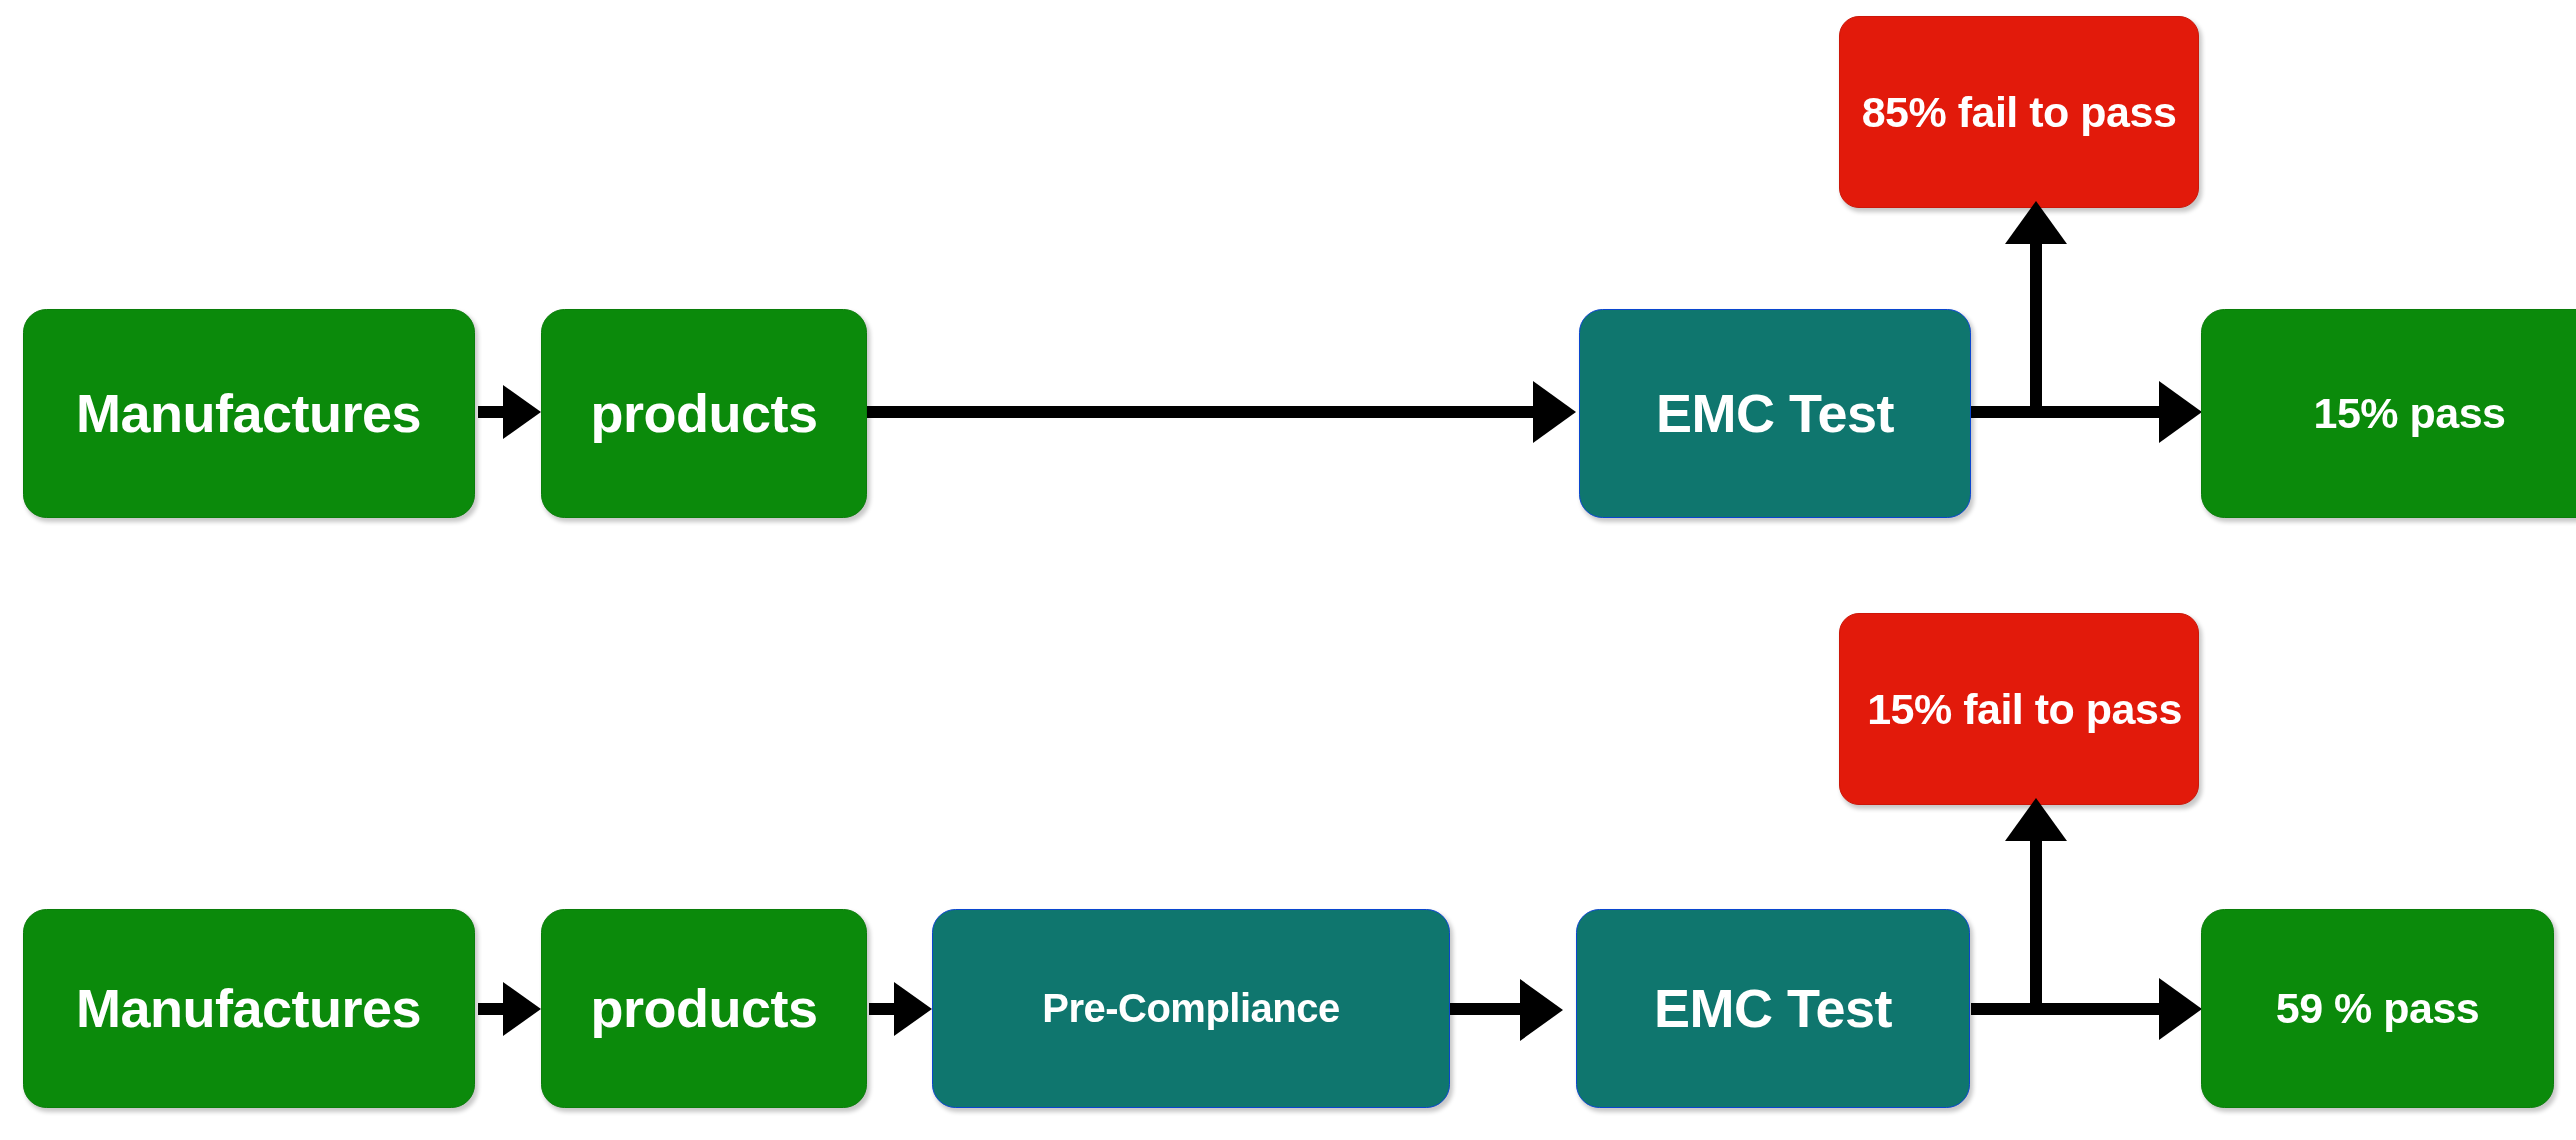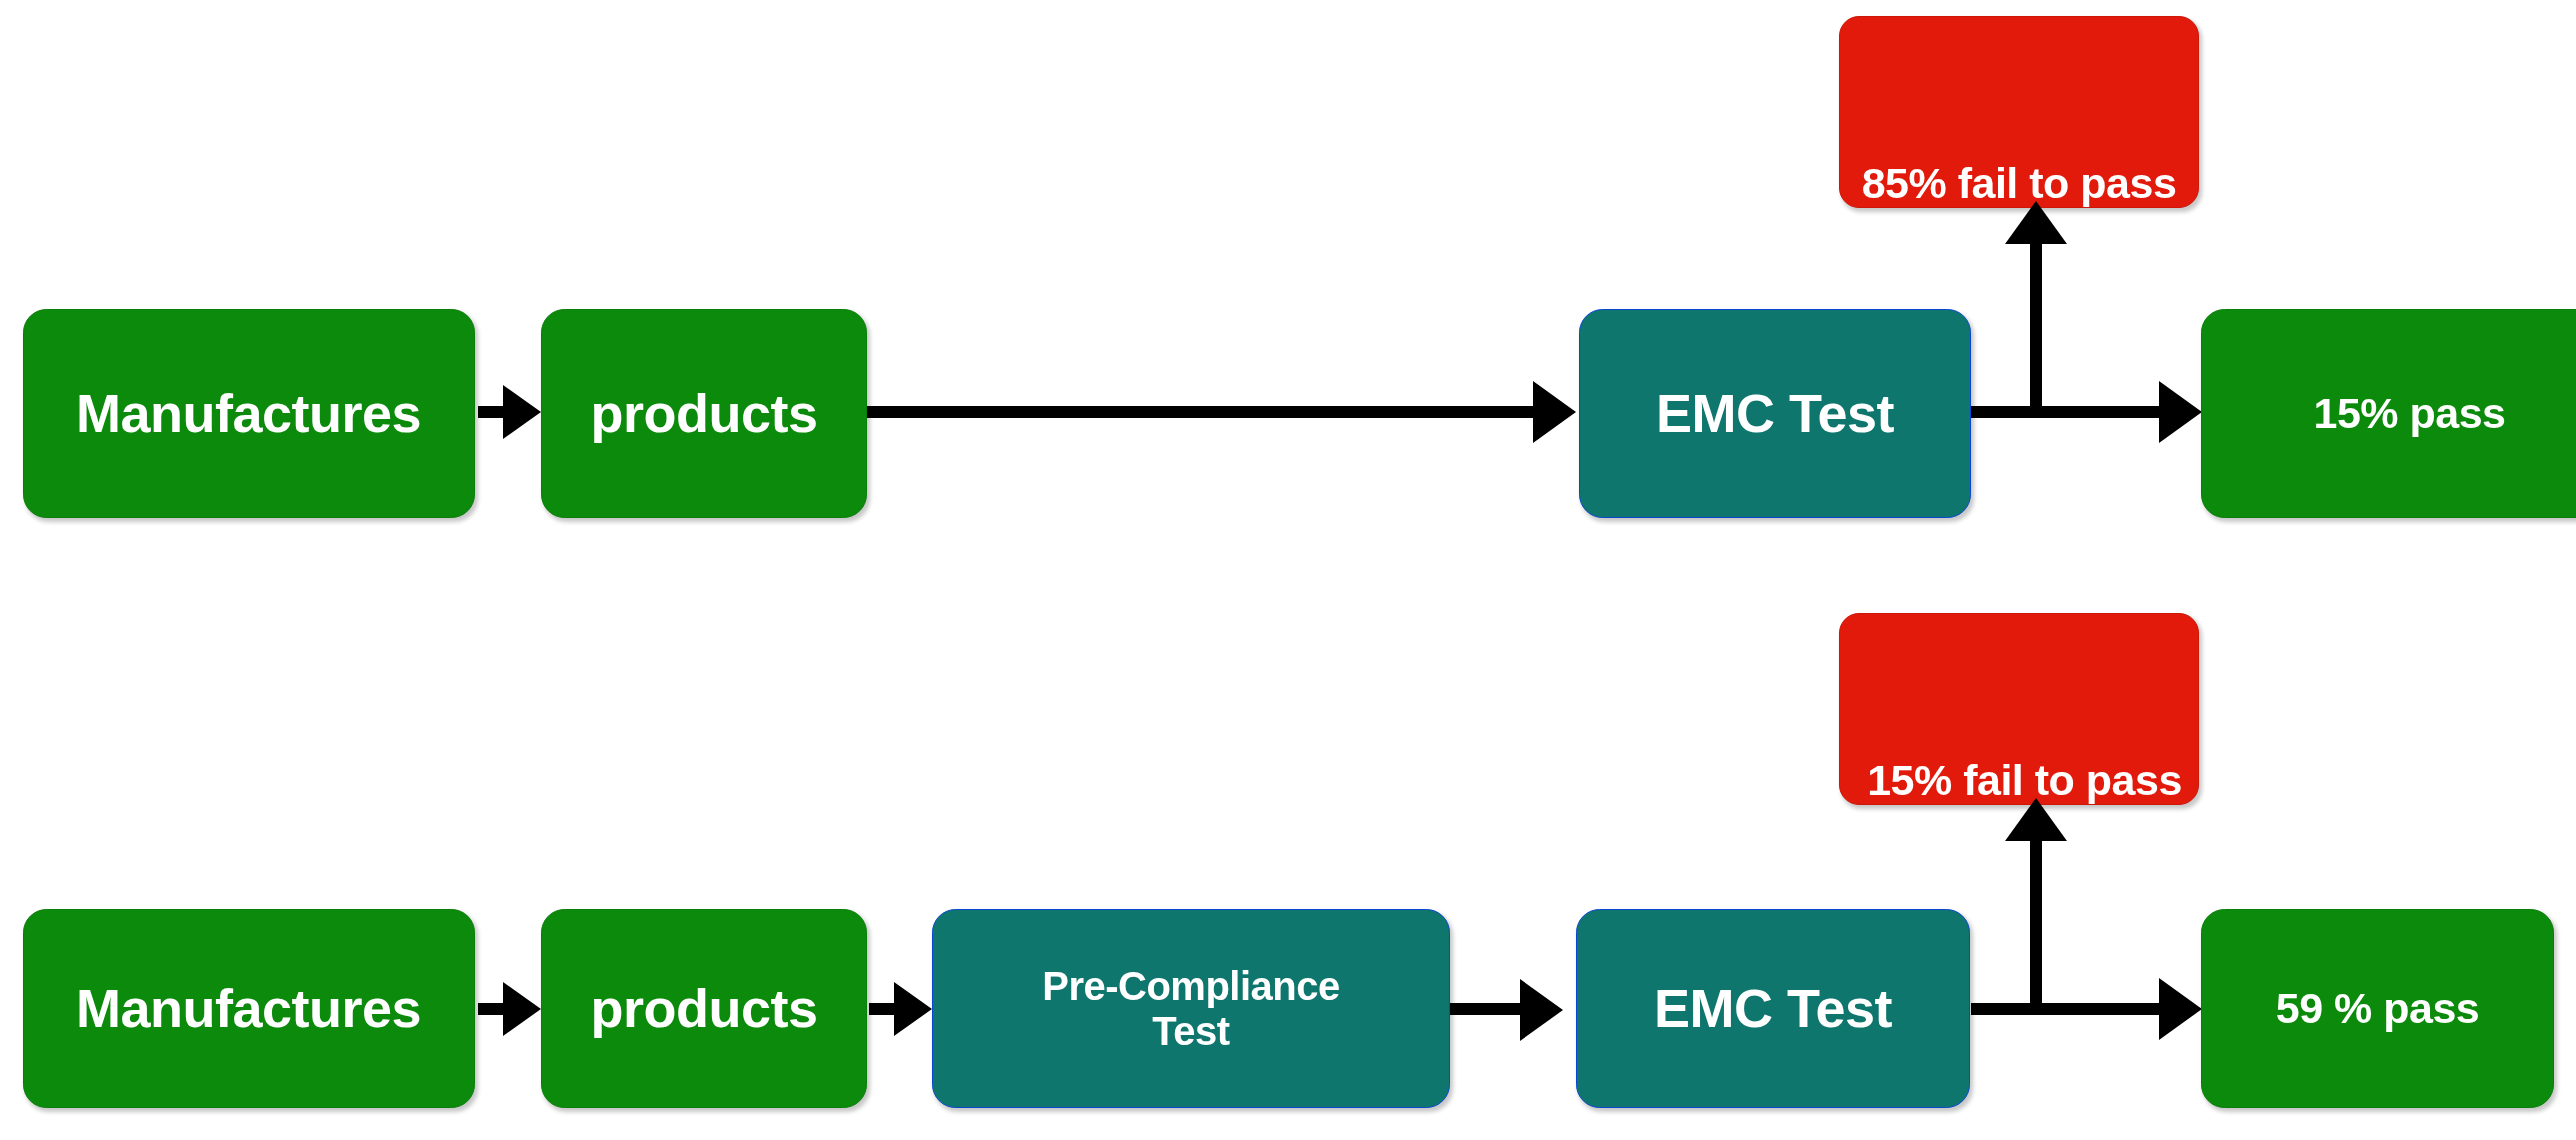--- a/index.html
+++ b/index.html
@@ -48,7 +48,6 @@
     background: #e21a0b;
     border: 1.8px solid #cc1709;
     border-radius: 20px;
-    align-items: flex-end;
   }
   .node-label { display: block; }
 

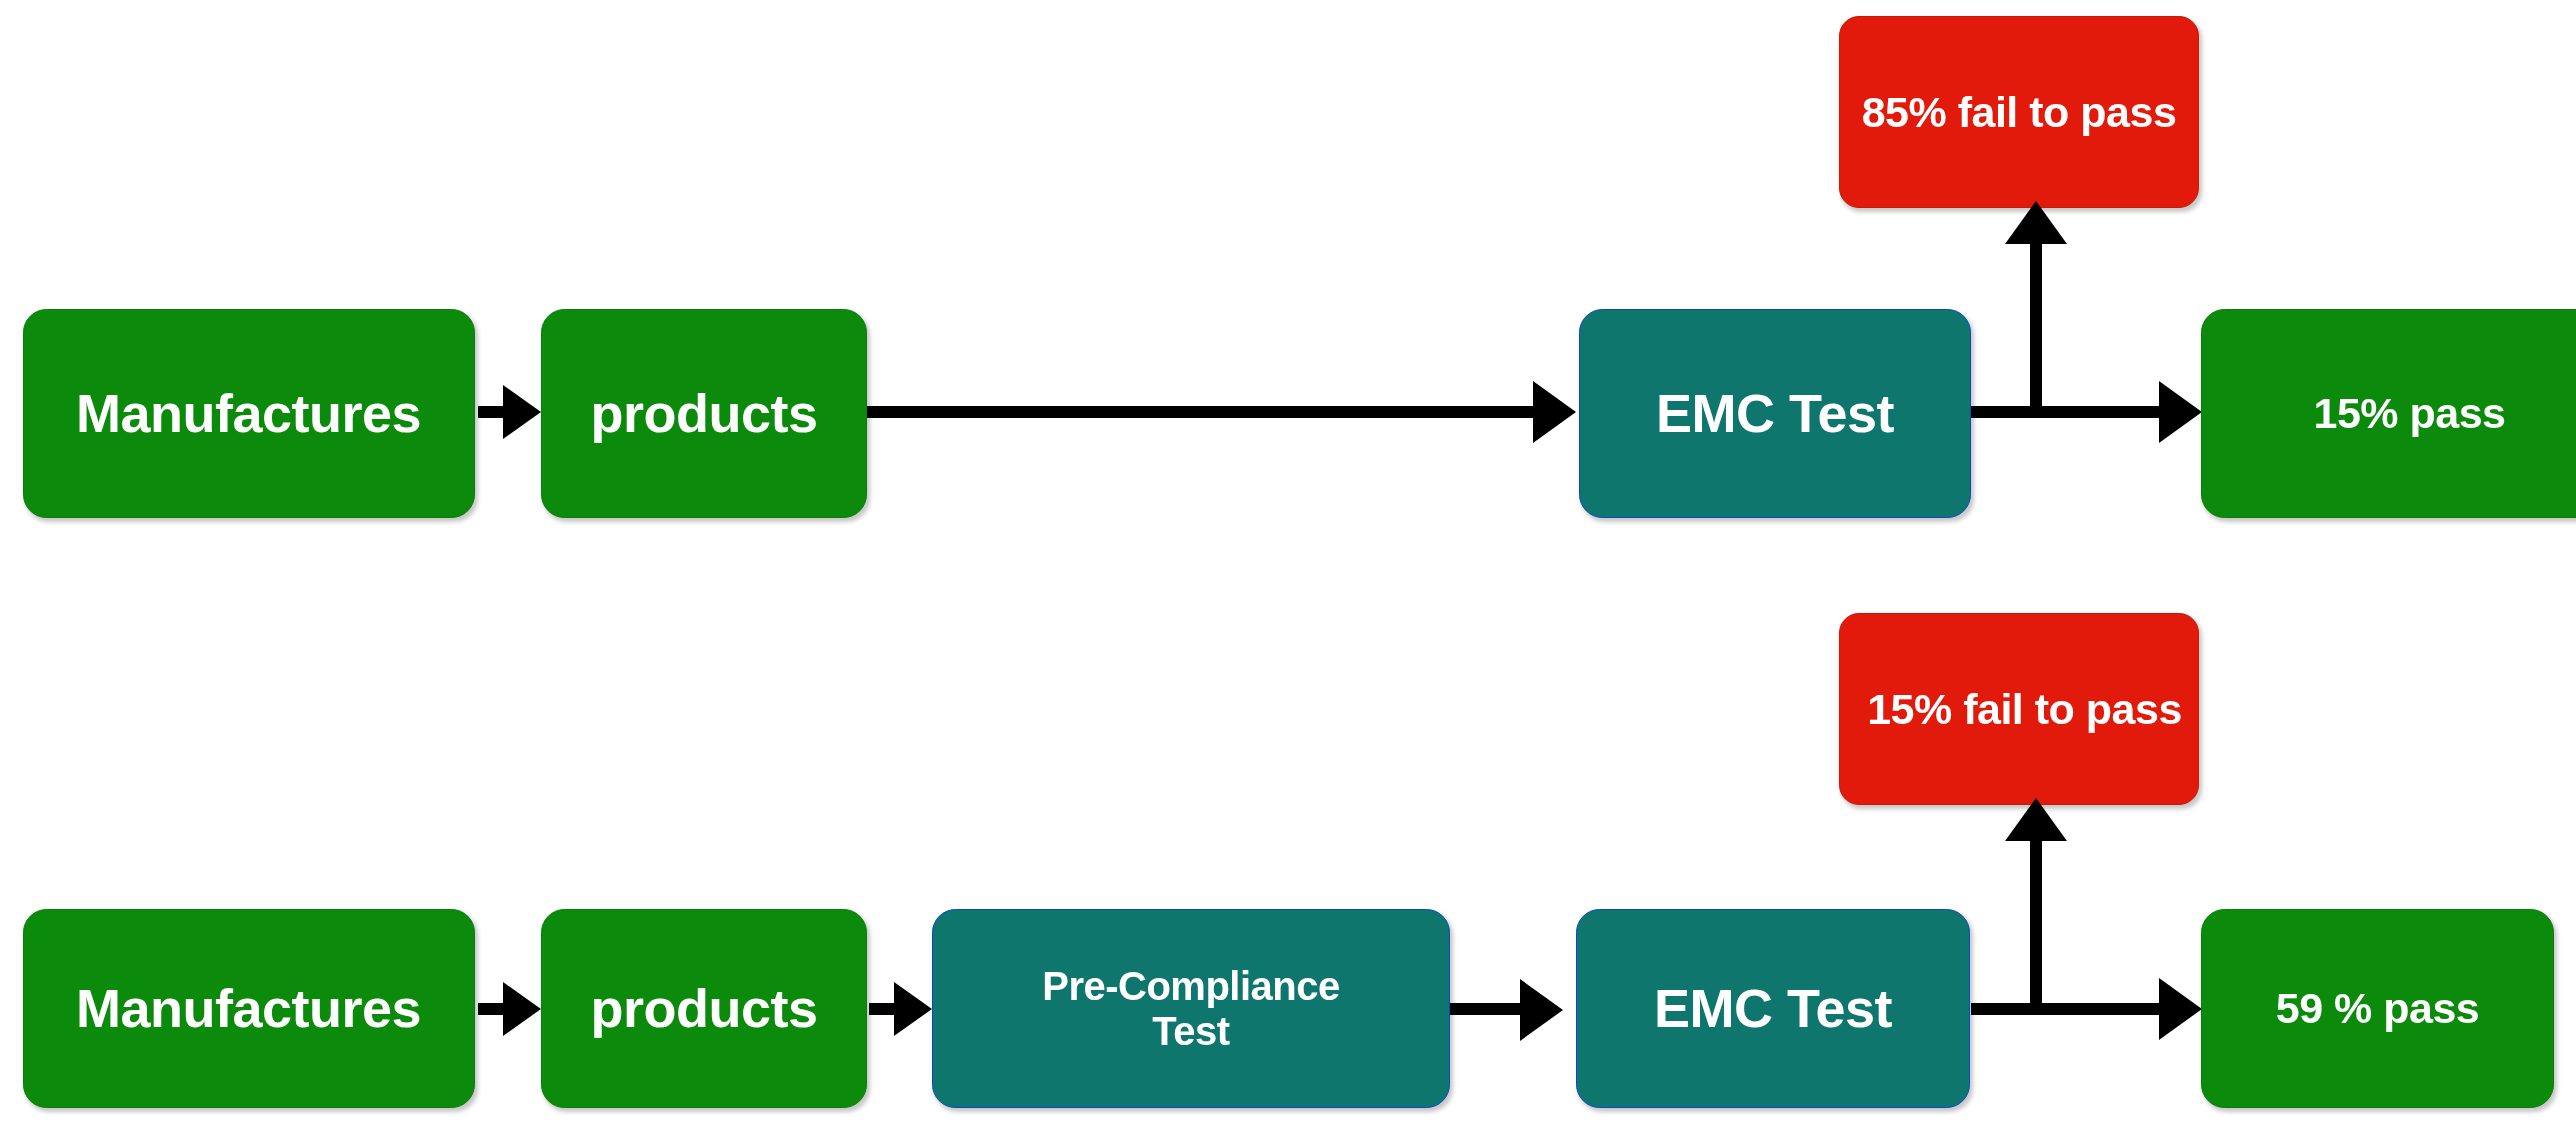--- a/index.html
+++ b/index.html
@@ -157,7 +157,6 @@
   <div class="node node-blue" style="left:932px; top:909px; width:518px; height:199px; font-size:40px;">
     <span>
       <span class="node-label">Pre-Compliance</span>
-      <span class="node-label">Test</span>
     </span>
   </div>
 

